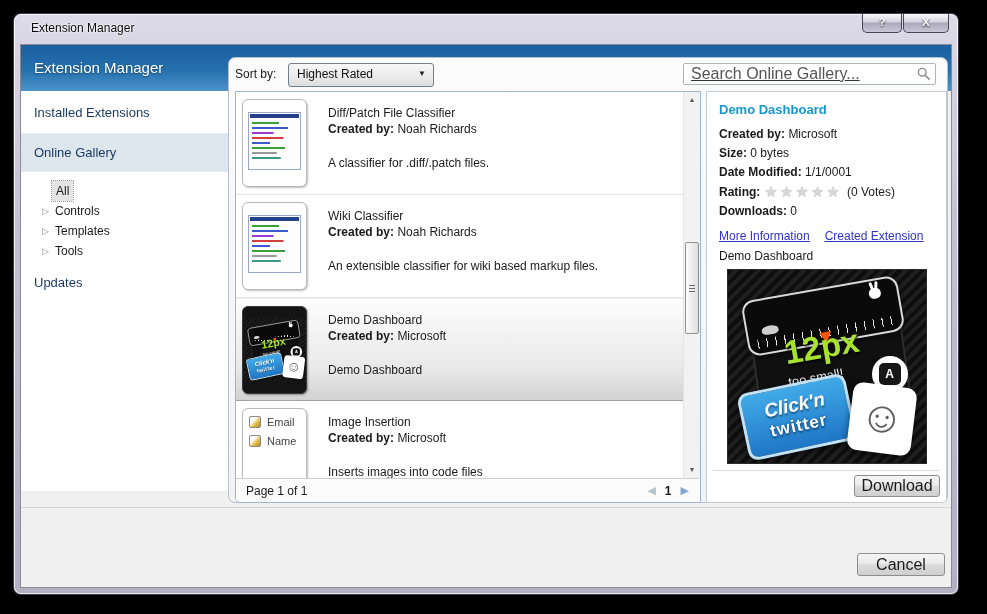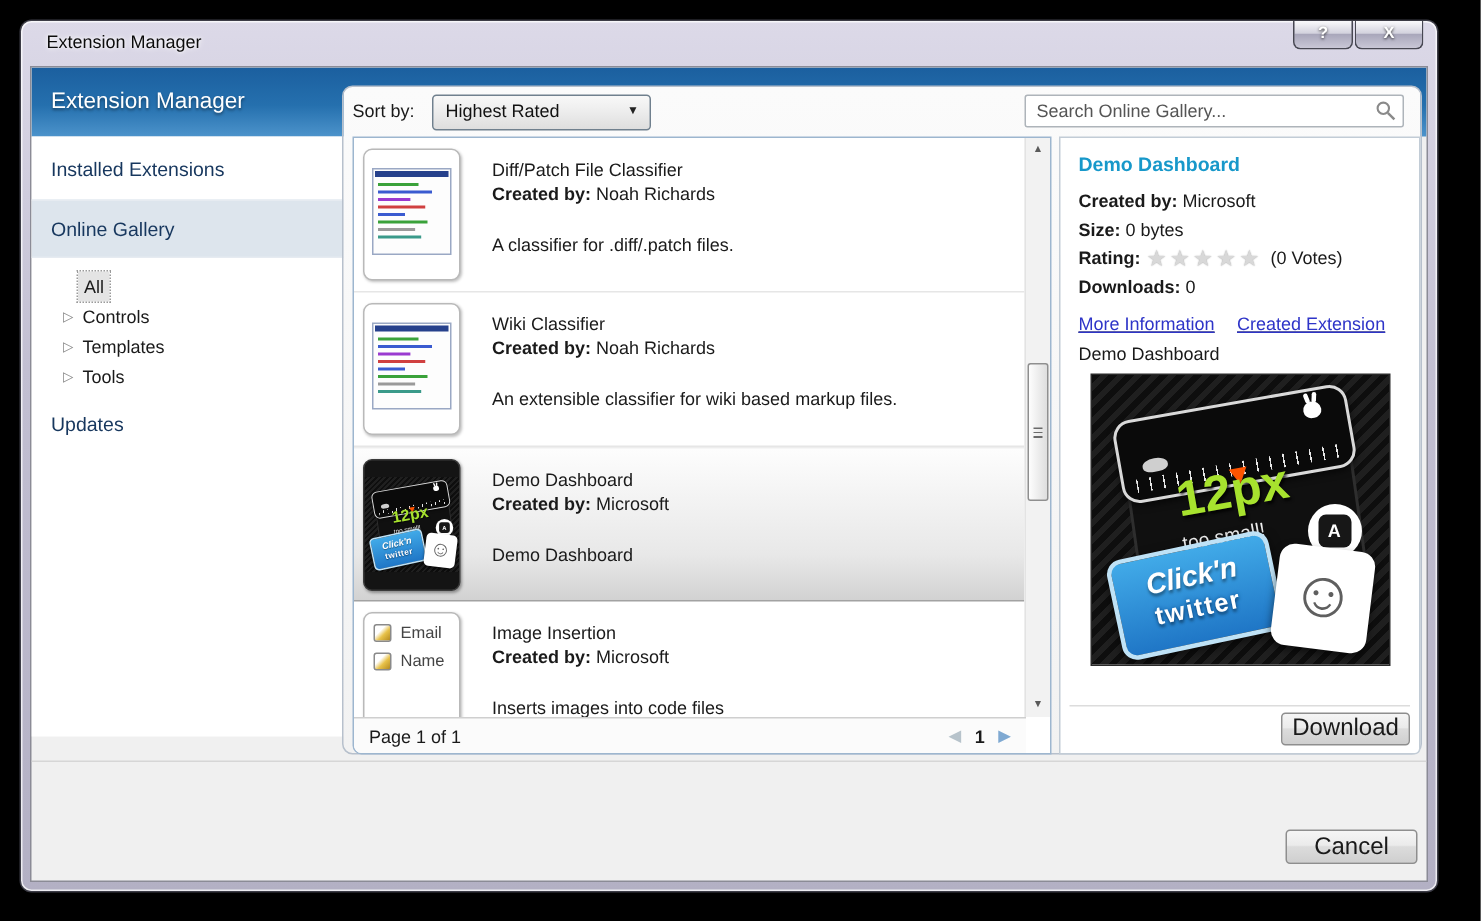--- a/index.html
+++ b/index.html
@@ -54,7 +54,7 @@
   .combo .arr { position:absolute; right:7px; top:0; line-height:20px; font-size:8px; color:#222; }
   .searchbox { position:absolute; right:11px; top:5px; width:253px; height:22px; }
   .searchbox input { width:100%; height:100%; border:1px solid #aeb4ba; border-radius:2px;
-    padding:0 24px 0 7px; font-size:12px; font-family:inherit; color:#333; background:#fff; }
+    padding:0 24px 0 7px; font-size:16px; font-family:inherit; color:#333; background:#fff;text-decoration:underline; }
   .searchbox input::placeholder { color:#555; opacity:1; }
   .search-ic { position:absolute; right:5px; top:4px; width:14px; height:14px; cursor:pointer; }
 

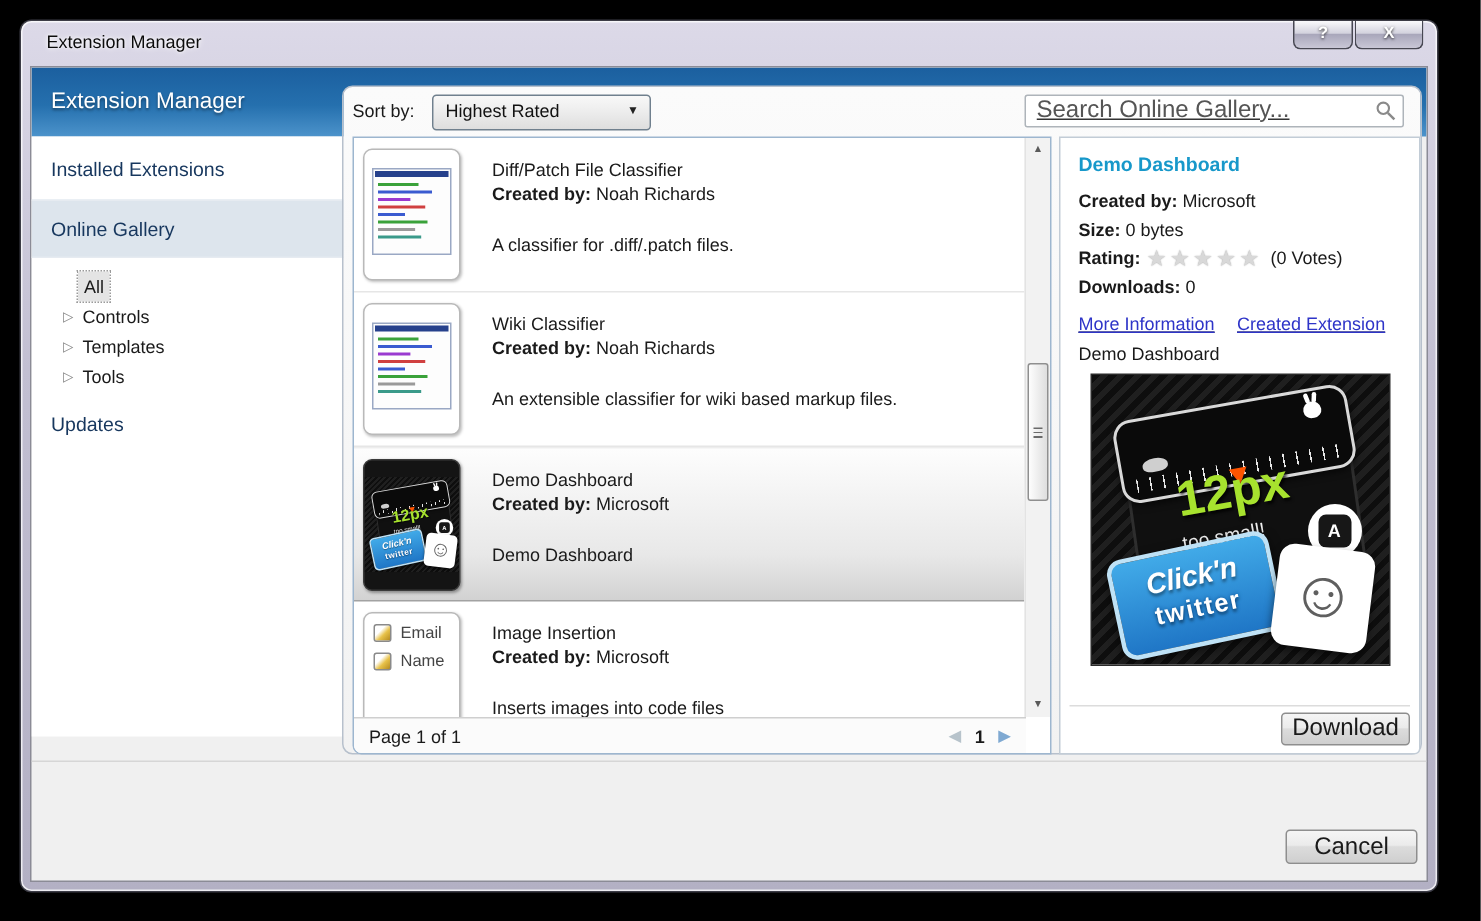--- a/index.html
+++ b/index.html
@@ -326,6 +326,7 @@
           <div class="d-title">Demo Dashboard</div>
           <div class="d-line"><b>Created by:</b> <span>Microsoft</span></div>
           <div class="d-line"><b>Size:</b> <span>0 bytes</span></div>
+          <div class="d-line"><b>Date Modified:</b> <span>1/1/0001</span></div>
           <div class="d-line"><b>Rating:</b><span class="stars"><span>★</span><span>★</span><span>★</span><span>★</span><span>★</span></span> <span>(0 Votes)</span></div>
           <div class="d-line"><b>Downloads:</b> <span>0</span></div>
           <div class="d-links">

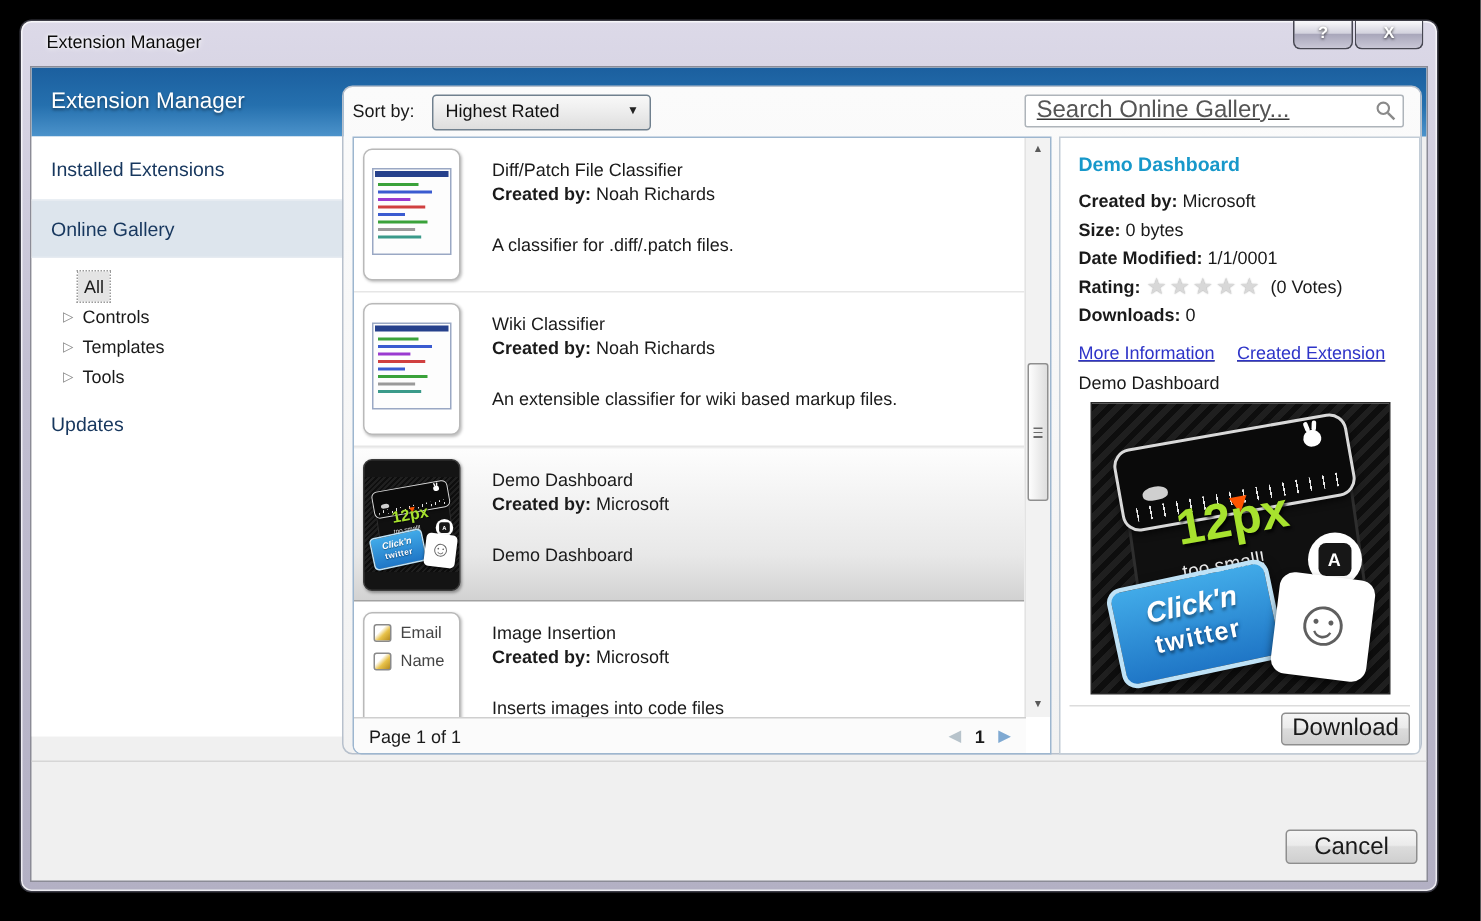--- a/index.html
+++ b/index.html
@@ -94,7 +94,7 @@
     background:linear-gradient(135deg,#ffffff 35%,#e8c24a 60%,#b58a1e 100%); }
   .ins-lbl { font-size:11px; color:#444; }
 
-  .pager { position:absolute; left:0; right:16px; bottom:0; height:24px; border-top:1px solid #cfcfcf;
+  .pager { position:absolute; left:0; right:1px; bottom:0; height:24px; border-top:1px solid #cfcfcf;
     background:#fbfbfb; display:flex; align-items:center; justify-content:space-between;
     padding:0 10px; font-size:12px; color:#1a1a1a; }
   .pager-nav { display:flex; align-items:center; gap:9px; }

